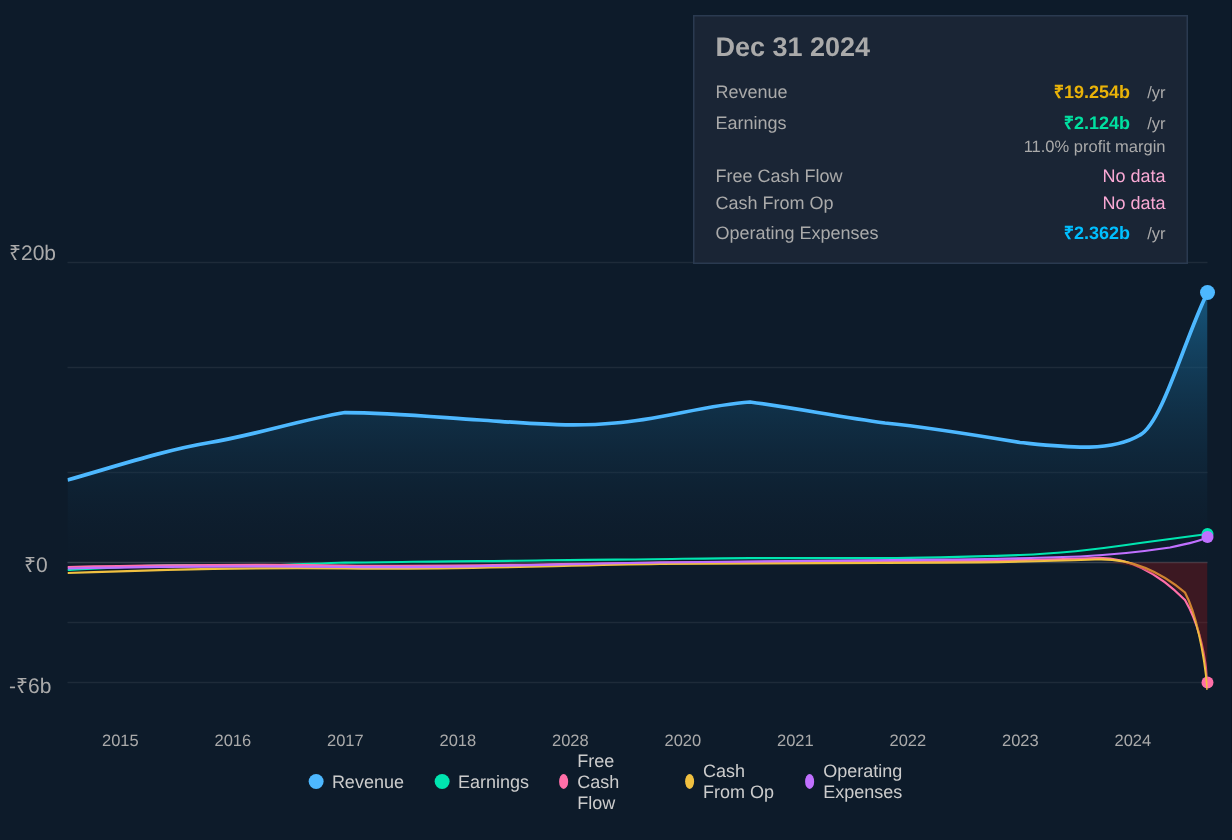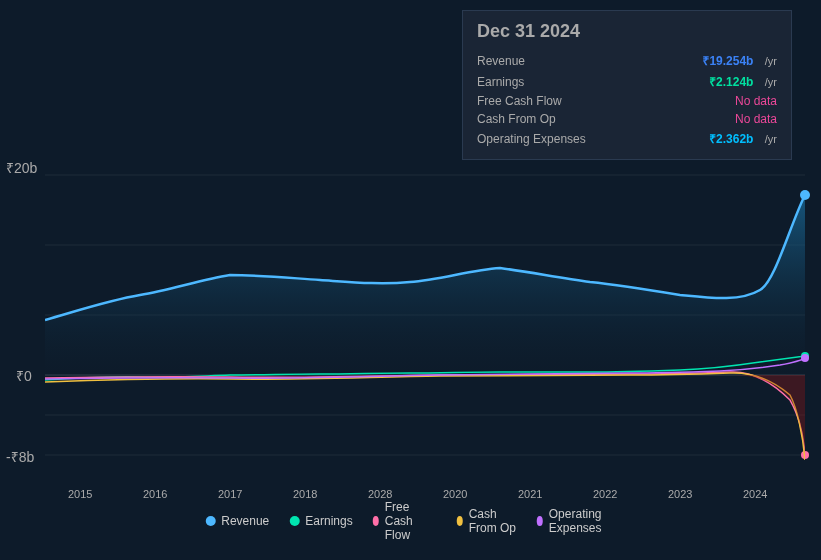--- a/index.html
+++ b/index.html
@@ -54,7 +54,7 @@
     }
 
     .tooltip-value {
-      color: #3b82f6;
+      color: #eab308;
       font-weight: bold;
     }
 

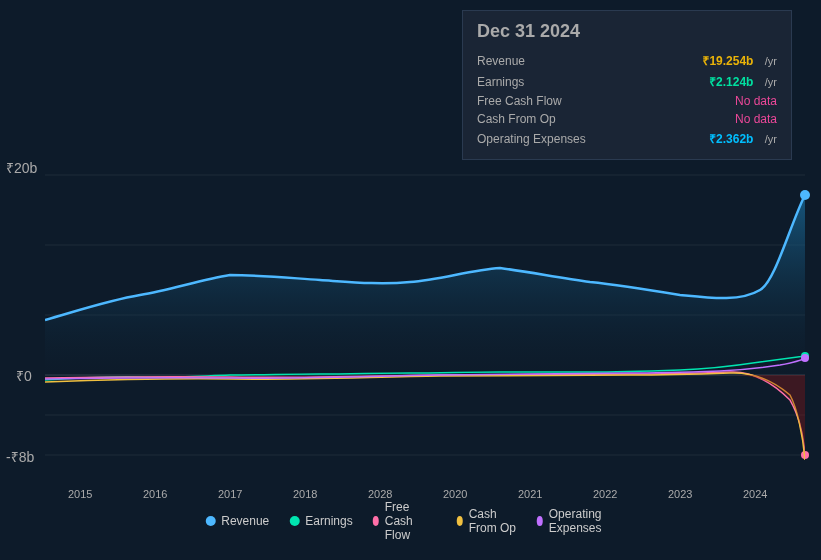--- a/index.html
+++ b/index.html
@@ -276,6 +276,10 @@
         <span class="tooltip-margin">/yr</span>
       </span>
     </div>
+    <div class="tooltip-row" style="margin-top:-2px; margin-bottom:2px;">
+      <span></span>
+      <span class="profit-margin-span" style="font-size:11px; color:#aaa;">11.0% profit margin</span>
+    </div>
 
     <div class="tooltip-row">
       <span class="tooltip-label">Free Cash Flow</span>

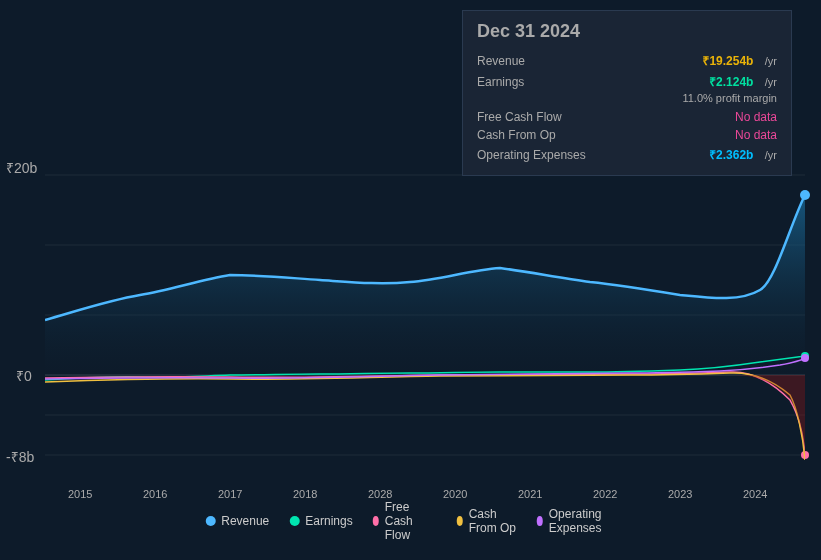--- a/index.html
+++ b/index.html
@@ -68,7 +68,7 @@
     }
 
     .tooltip-value.nodata {
-      color: #ec4899;
+      color: #f9a8d4;
       font-weight: normal;
     }
 

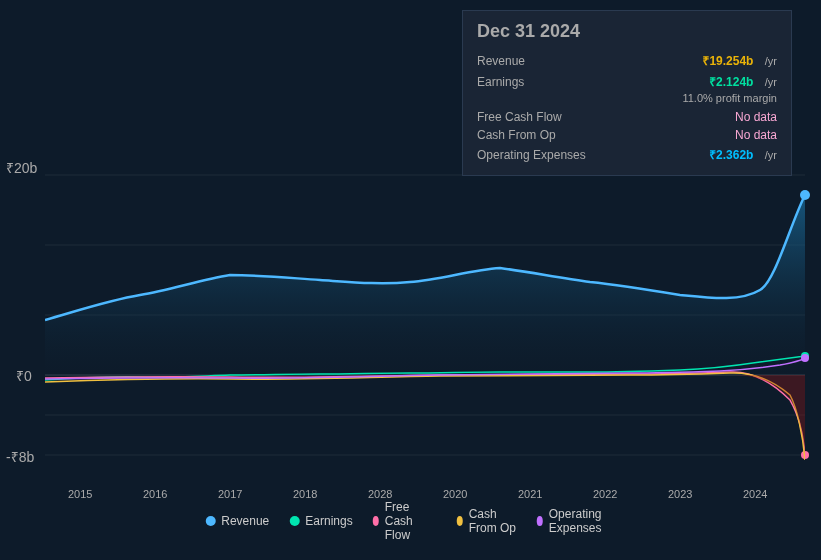--- a/index.html
+++ b/index.html
@@ -245,7 +245,7 @@
 
   <div class="y-label" style="top:158px; left:6px;">₹20b</div>
   <div class="y-label" style="top:366px; left:16px;">₹0</div>
-  <div class="y-label" style="top:447px; left:6px;">-₹8b</div>
+  <div class="y-label" style="top:447px; left:6px;">-₹6b</div>
 
   <div class="x-label" style="left:68px;">2015</div>
   <div class="x-label" style="left:143px;">2016</div>

